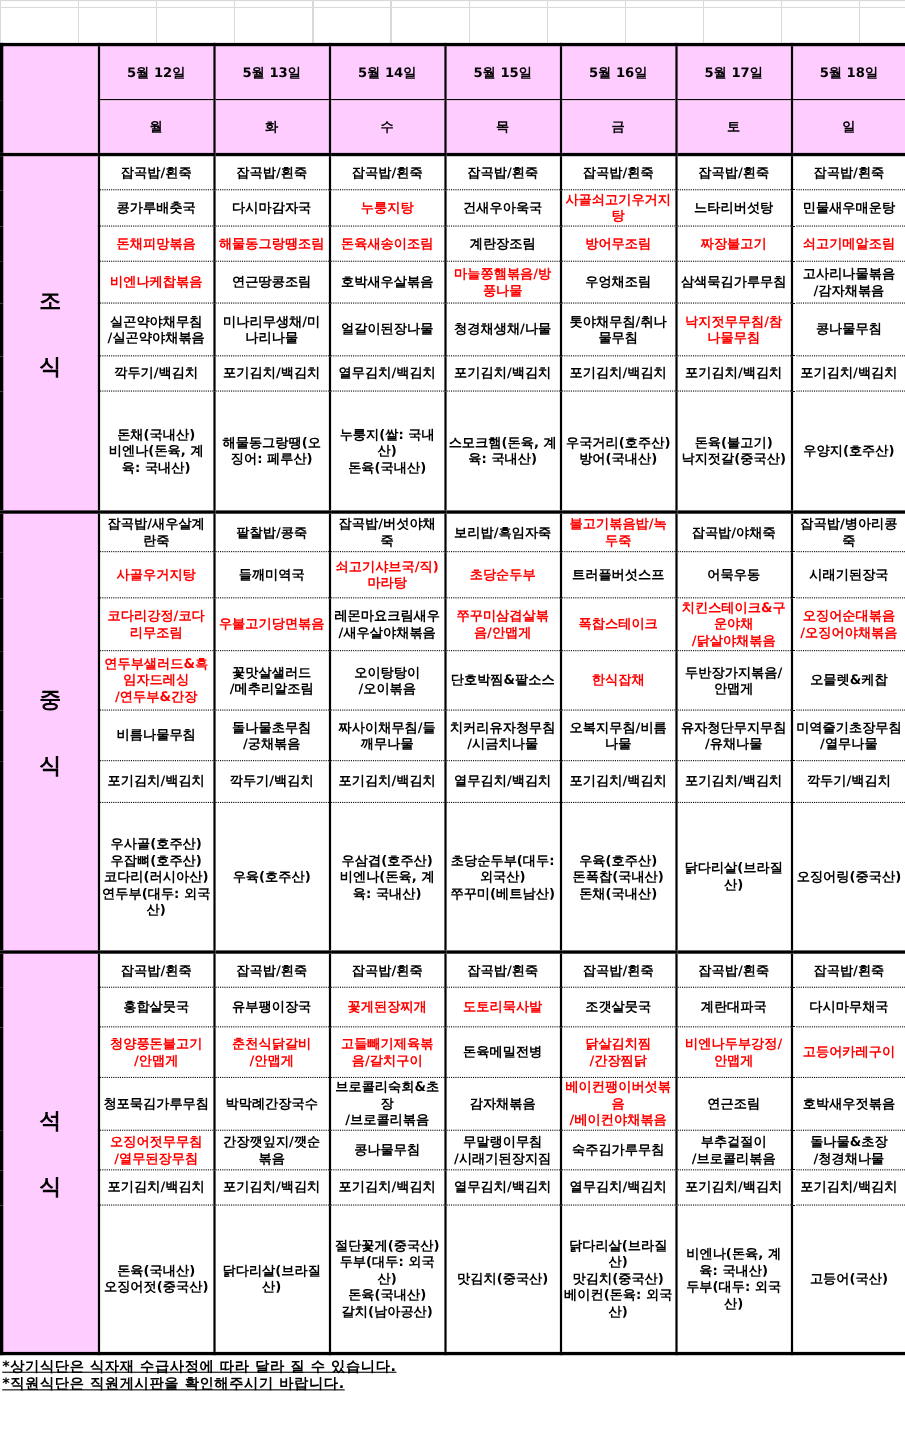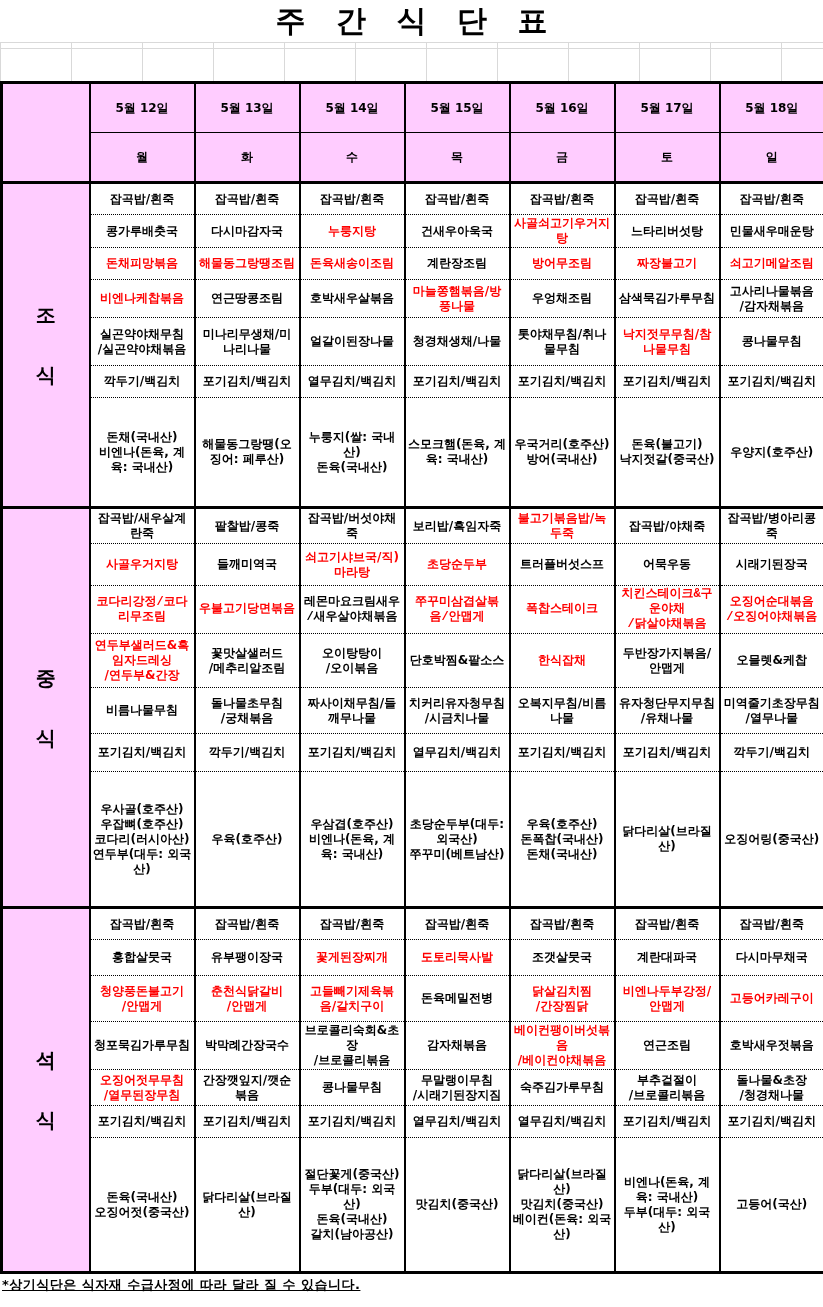--- a/index.html
+++ b/index.html
@@ -65,7 +65,6 @@
 
 <div class="page">
 
-  <div class="title">주 간 식 단 표</div>
 
   <div class="grid-strip"></div>
 

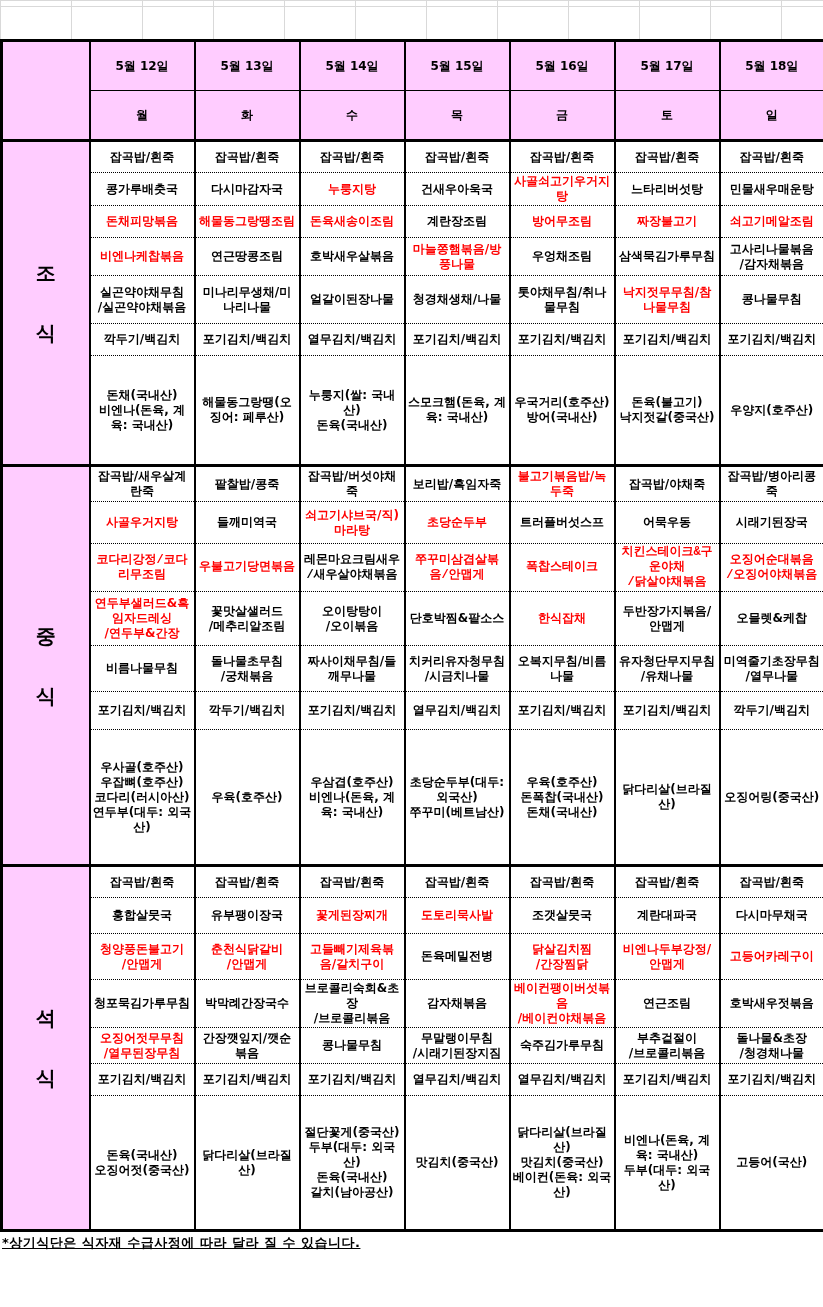--- a/index.html
+++ b/index.html
@@ -190,7 +190,7 @@
           <td class="cell">어묵우동</td>
           <td class="cell">시래기된장국</td>
         </tr>
-        <tr style="height: 46px; font-family: Liberation Mono, monospace;">
+        <tr style="height: 46px;">
           <td class="cell red">코다리강정/코다리무조림</td>
           <td class="cell red">우불고기당면볶음</td>
           <td class="cell">레몬마요크림새우

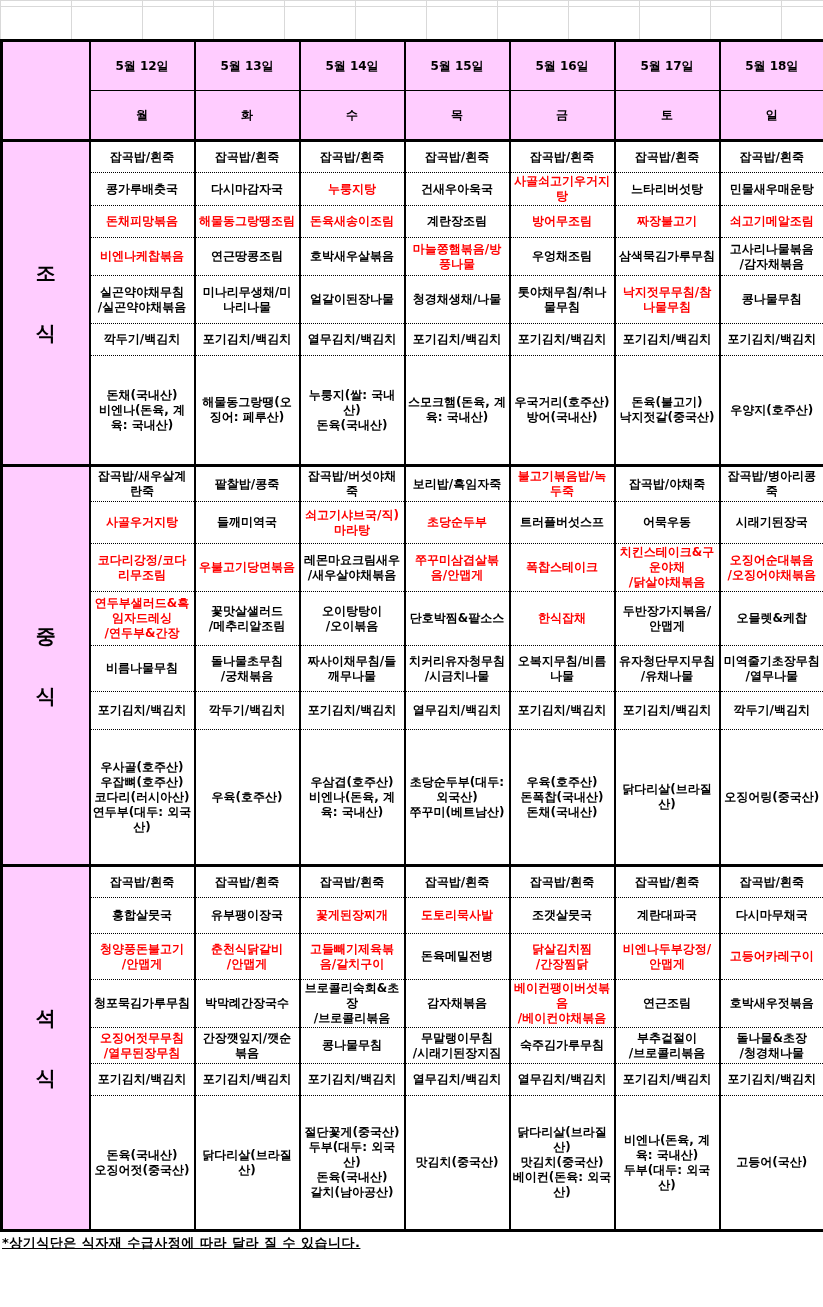--- a/index.html
+++ b/index.html
@@ -337,6 +337,7 @@
 
   <div class="footnotes">
     <div>*상기식단은 식자재 수급사정에 따라 달라 질 수 있습니다.</div>
+    <div>*직원식단은 직원게시판을 확인해주시기 바랍니다.</div>
   </div>
 
 </div>

